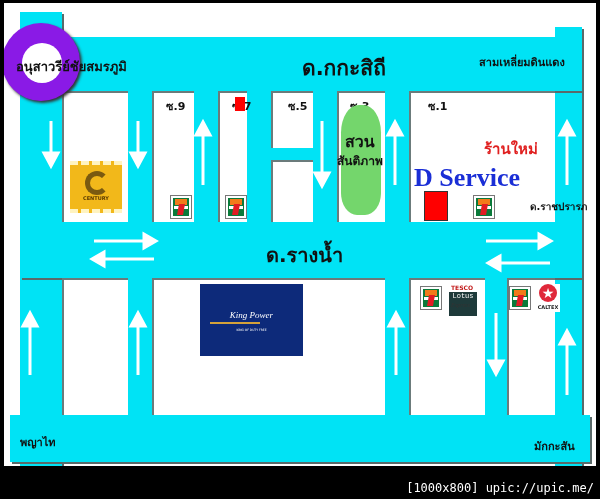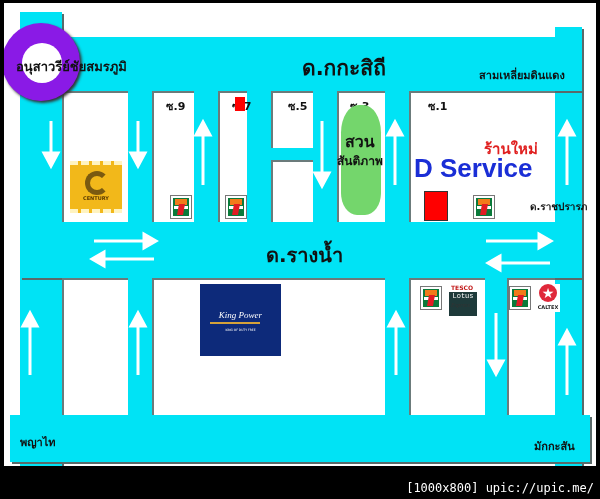--- a/index.html
+++ b/index.html
@@ -55,7 +55,7 @@
   <div class="lbl" style="left:12px;top:53px;font-size:13px;text-align:center;">อนุสาวรีย์ชัยสมรภูมิ</div>
 
   <div class="lbl" style="left:298px;top:48px;font-size:21px;">ด.กกะสิถี</div>
-  <div class="lbl" style="left:475px;top:63px;font-size:11px;text-align:center;">สามเหลี่ยมดินแดง</div>
+  <div class="lbl" style="left:475px;top:50px;font-size:11px;text-align:center;">สามเหลี่ยมดินแดง</div>
   <div class="lbl" style="left:262px;top:236px;font-size:20px;">ด.รางน้ำ</div>
   <div class="lbl" style="left:16px;top:430px;font-size:11px;">พญาไท</div>
   <div class="lbl" style="left:530px;top:434px;font-size:11px;">มักกะสัน</div>

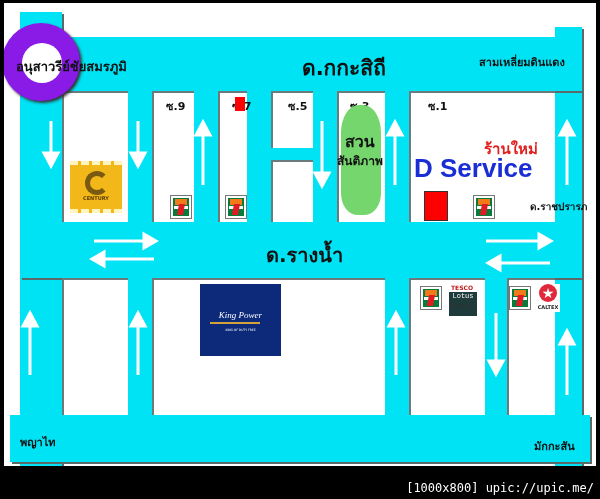--- a/index.html
+++ b/index.html
@@ -74,7 +74,7 @@
   <div class="lbl" style="left:333px;top:148px;font-size:12px;text-align:center;">สันติภาพ</div>
 
   <div class="lbl" style="left:480px;top:134px;font-size:15px;color:#e02020;">ร้านใหม่</div>
-  <div class="lbl" style="left:410px;top:150px;font-size:26px;color:#1a2ed6;font-family:Liberation Sans, sans-serif;">D Service</div>
+  <div class="lbl" style="left:410px;top:160px;font-size:26px;color:#1a2ed6;font-family:Liberation Serif, serif;">D Service</div>
   <div style="position:absolute;left:420px;top:188px;width:22px;height:28px;background:#ff0000;border:1px solid #333;"></div>
 
   <div style="position:absolute;left:66px;top:158px;width:52px;height:52px;background:#f2b81a;border-top:4px dashed #fff3c0;border-bottom:4px dashed #fff3c0;box-sizing:border-box;">

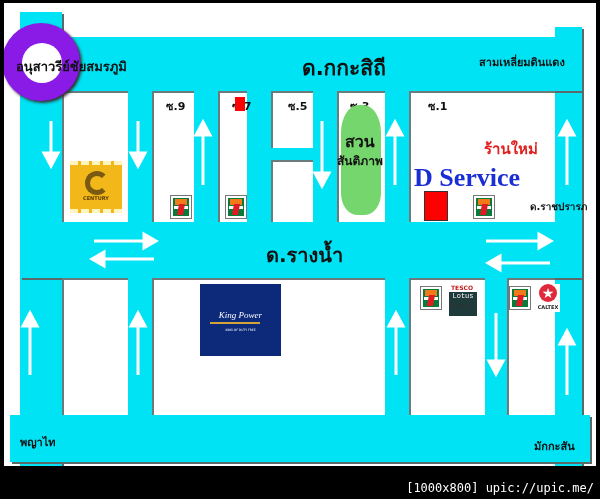--- a/index.html
+++ b/index.html
@@ -124,7 +124,7 @@
     <div style="position:absolute;left:0;top:20px;width:24px;text-align:center;font-size:5px;font-weight:bold;color:#222;">CALTEX</div>
   </div>
 
-  <div style="position:absolute;left:196px;top:281px;width:81px;height:72px;background:#0d2a7a;">
+  <div style="position:absolute;left:196px;top:281px;width:103px;height:72px;background:#0d2a7a;">
     <div style="position:absolute;left:0;right:0;top:26px;text-align:center;font-size:9px;font-style:italic;color:#fff;font-family:'Liberation Serif',serif;">King Power</div>
     <div style="position:absolute;left:10px;top:38px;width:50px;height:2px;background:#d4a23a;"></div>
     <div style="position:absolute;left:0;right:0;top:44px;text-align:center;font-size:3px;color:#fff;">KING OF DUTY FREE</div>

